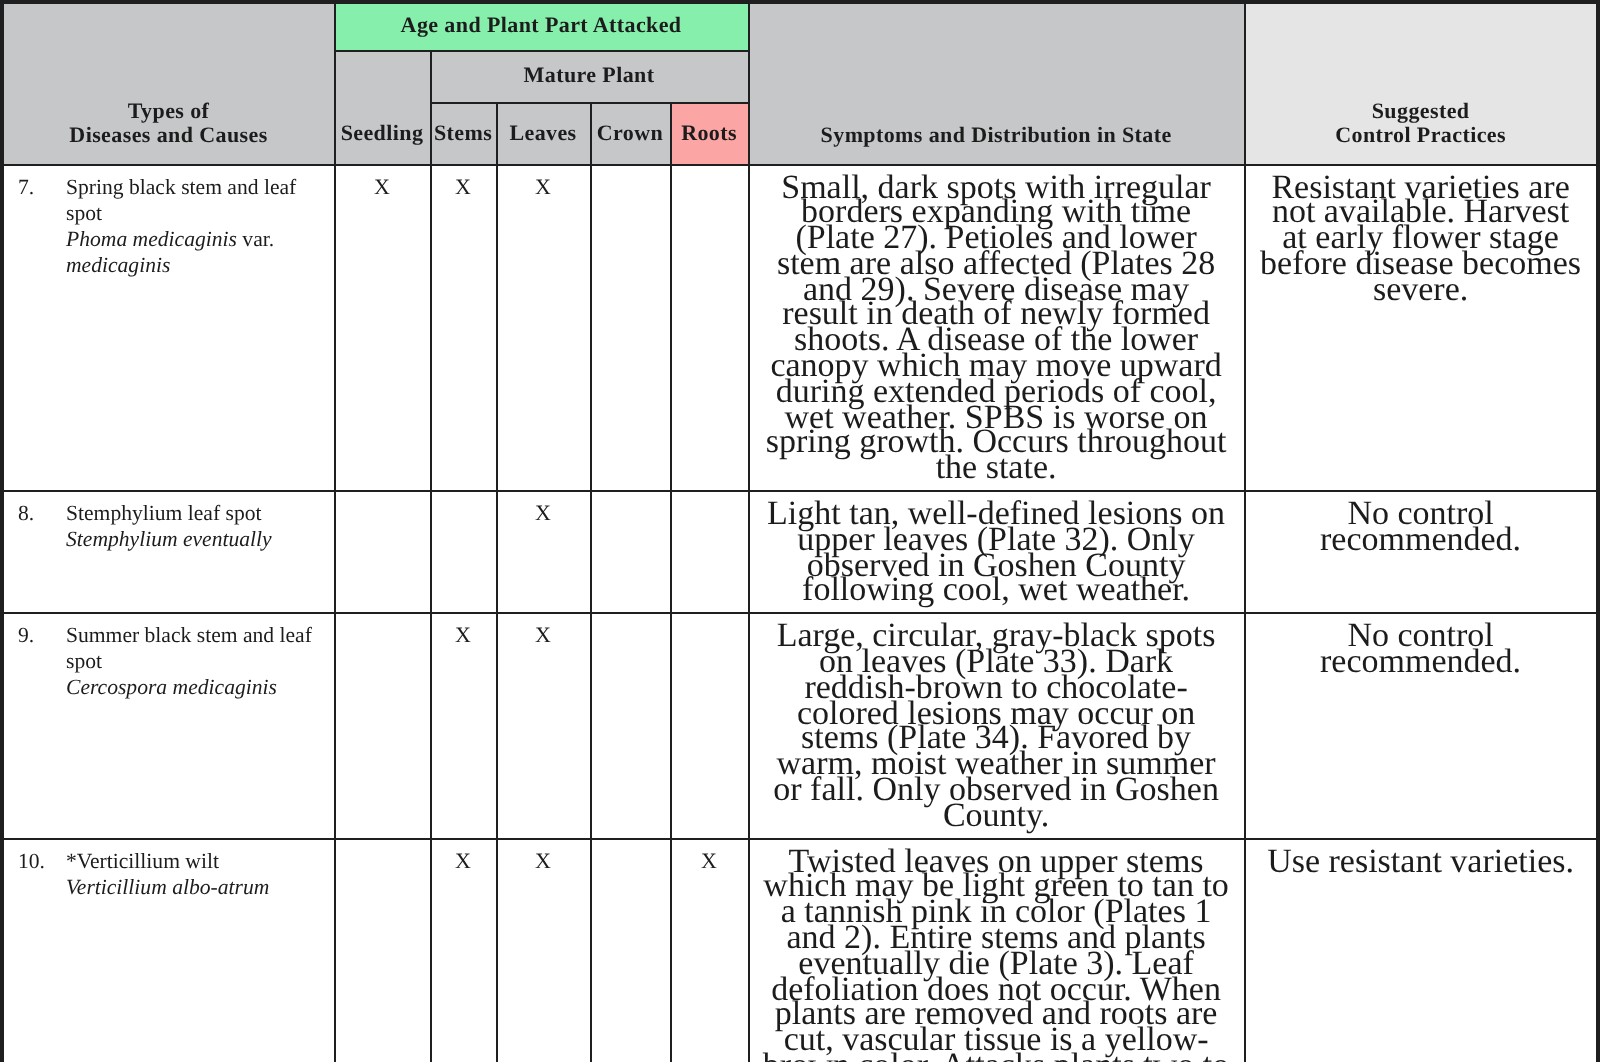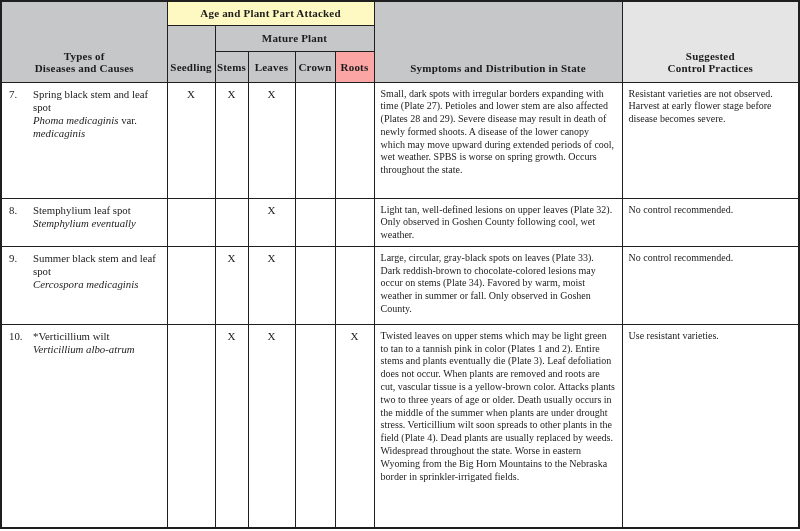--- a/index.html
+++ b/index.html
@@ -51,7 +51,7 @@
           <div>Types of</div>
           <div>Diseases and Causes</div>
         </th>
-        <th class="th-age" colspan="5" style="background: #fef9c3;">Age and Plant Part Attacked</th>
+        <th class="th-age" colspan="5" style="background: #86efac;">Age and Plant Part Attacked</th>
         <th class="th-symptoms" rowspan="3" style="background: rgb(198, 199, 201);">Symptoms and Distribution in State</th>
         <th class="th-control" rowspan="3" style="background: #e5e5e5;">
           <div>Suggested</div>

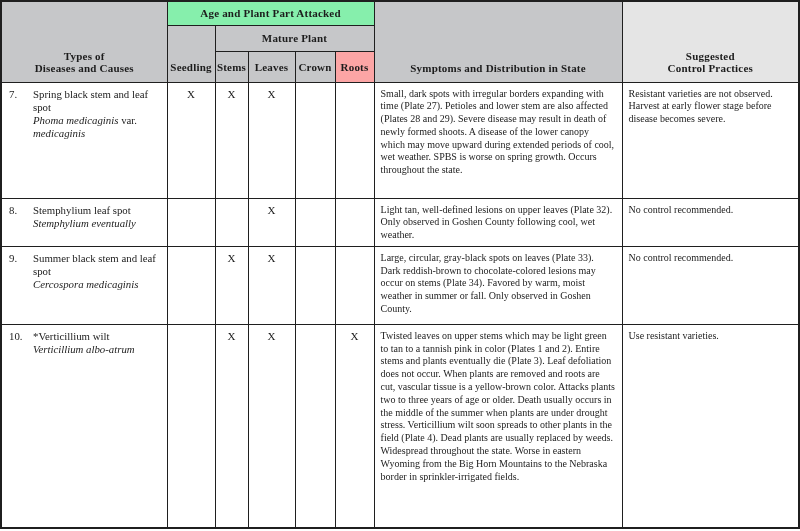--- a/index.html
+++ b/index.html
@@ -23,7 +23,7 @@
   .th-seedling { vertical-align:bottom; padding-bottom:9px; }
   tbody td { vertical-align:top; }
   .x-cell { text-align:center; padding-top:5px; font-size:11px; }
-  .text-cell { padding:5px 6px 4px 6px; font-size:10px; line-height:12.8px; text-align:left; }
+  .text-cell { padding:5px 6px 4px 6px; font-size:17px; line-height:12.8px; text-align:center; }
   .disease-cell { padding:5px 4px 4px 7px; font-size:10.8px; line-height:13px; }
   .d-row { display:flex; }
   .d-num { flex:0 0 24px; width:24px; }

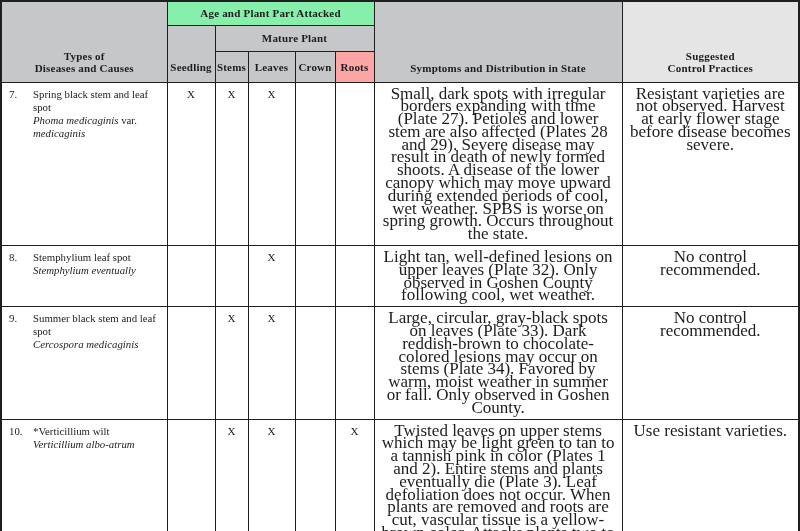--- a/index.html
+++ b/index.html
@@ -86,7 +86,7 @@
           <td class="x-cell"></td>
           <td class="x-cell"></td>
           <td class="text-cell">Small, dark spots with irregular borders expanding with time (Plate 27). Petioles and lower stem are also affected (Plates 28 and 29). Severe disease may result in death of newly formed shoots. A disease of the lower canopy which may move upward during extended periods of cool, wet weather. SPBS is worse on spring growth. Occurs throughout the state.</td>
-          <td class="text-cell">Resistant varieties are not observed. Harvest at early flower stage before disease becomes severe.</td>
+          <td class="text-cell">Resistant varieties are not available. Harvest at early flower stage before disease becomes severe.</td>
         </tr>
         <tr style="height: 46px;">
           <td class="disease-cell">

